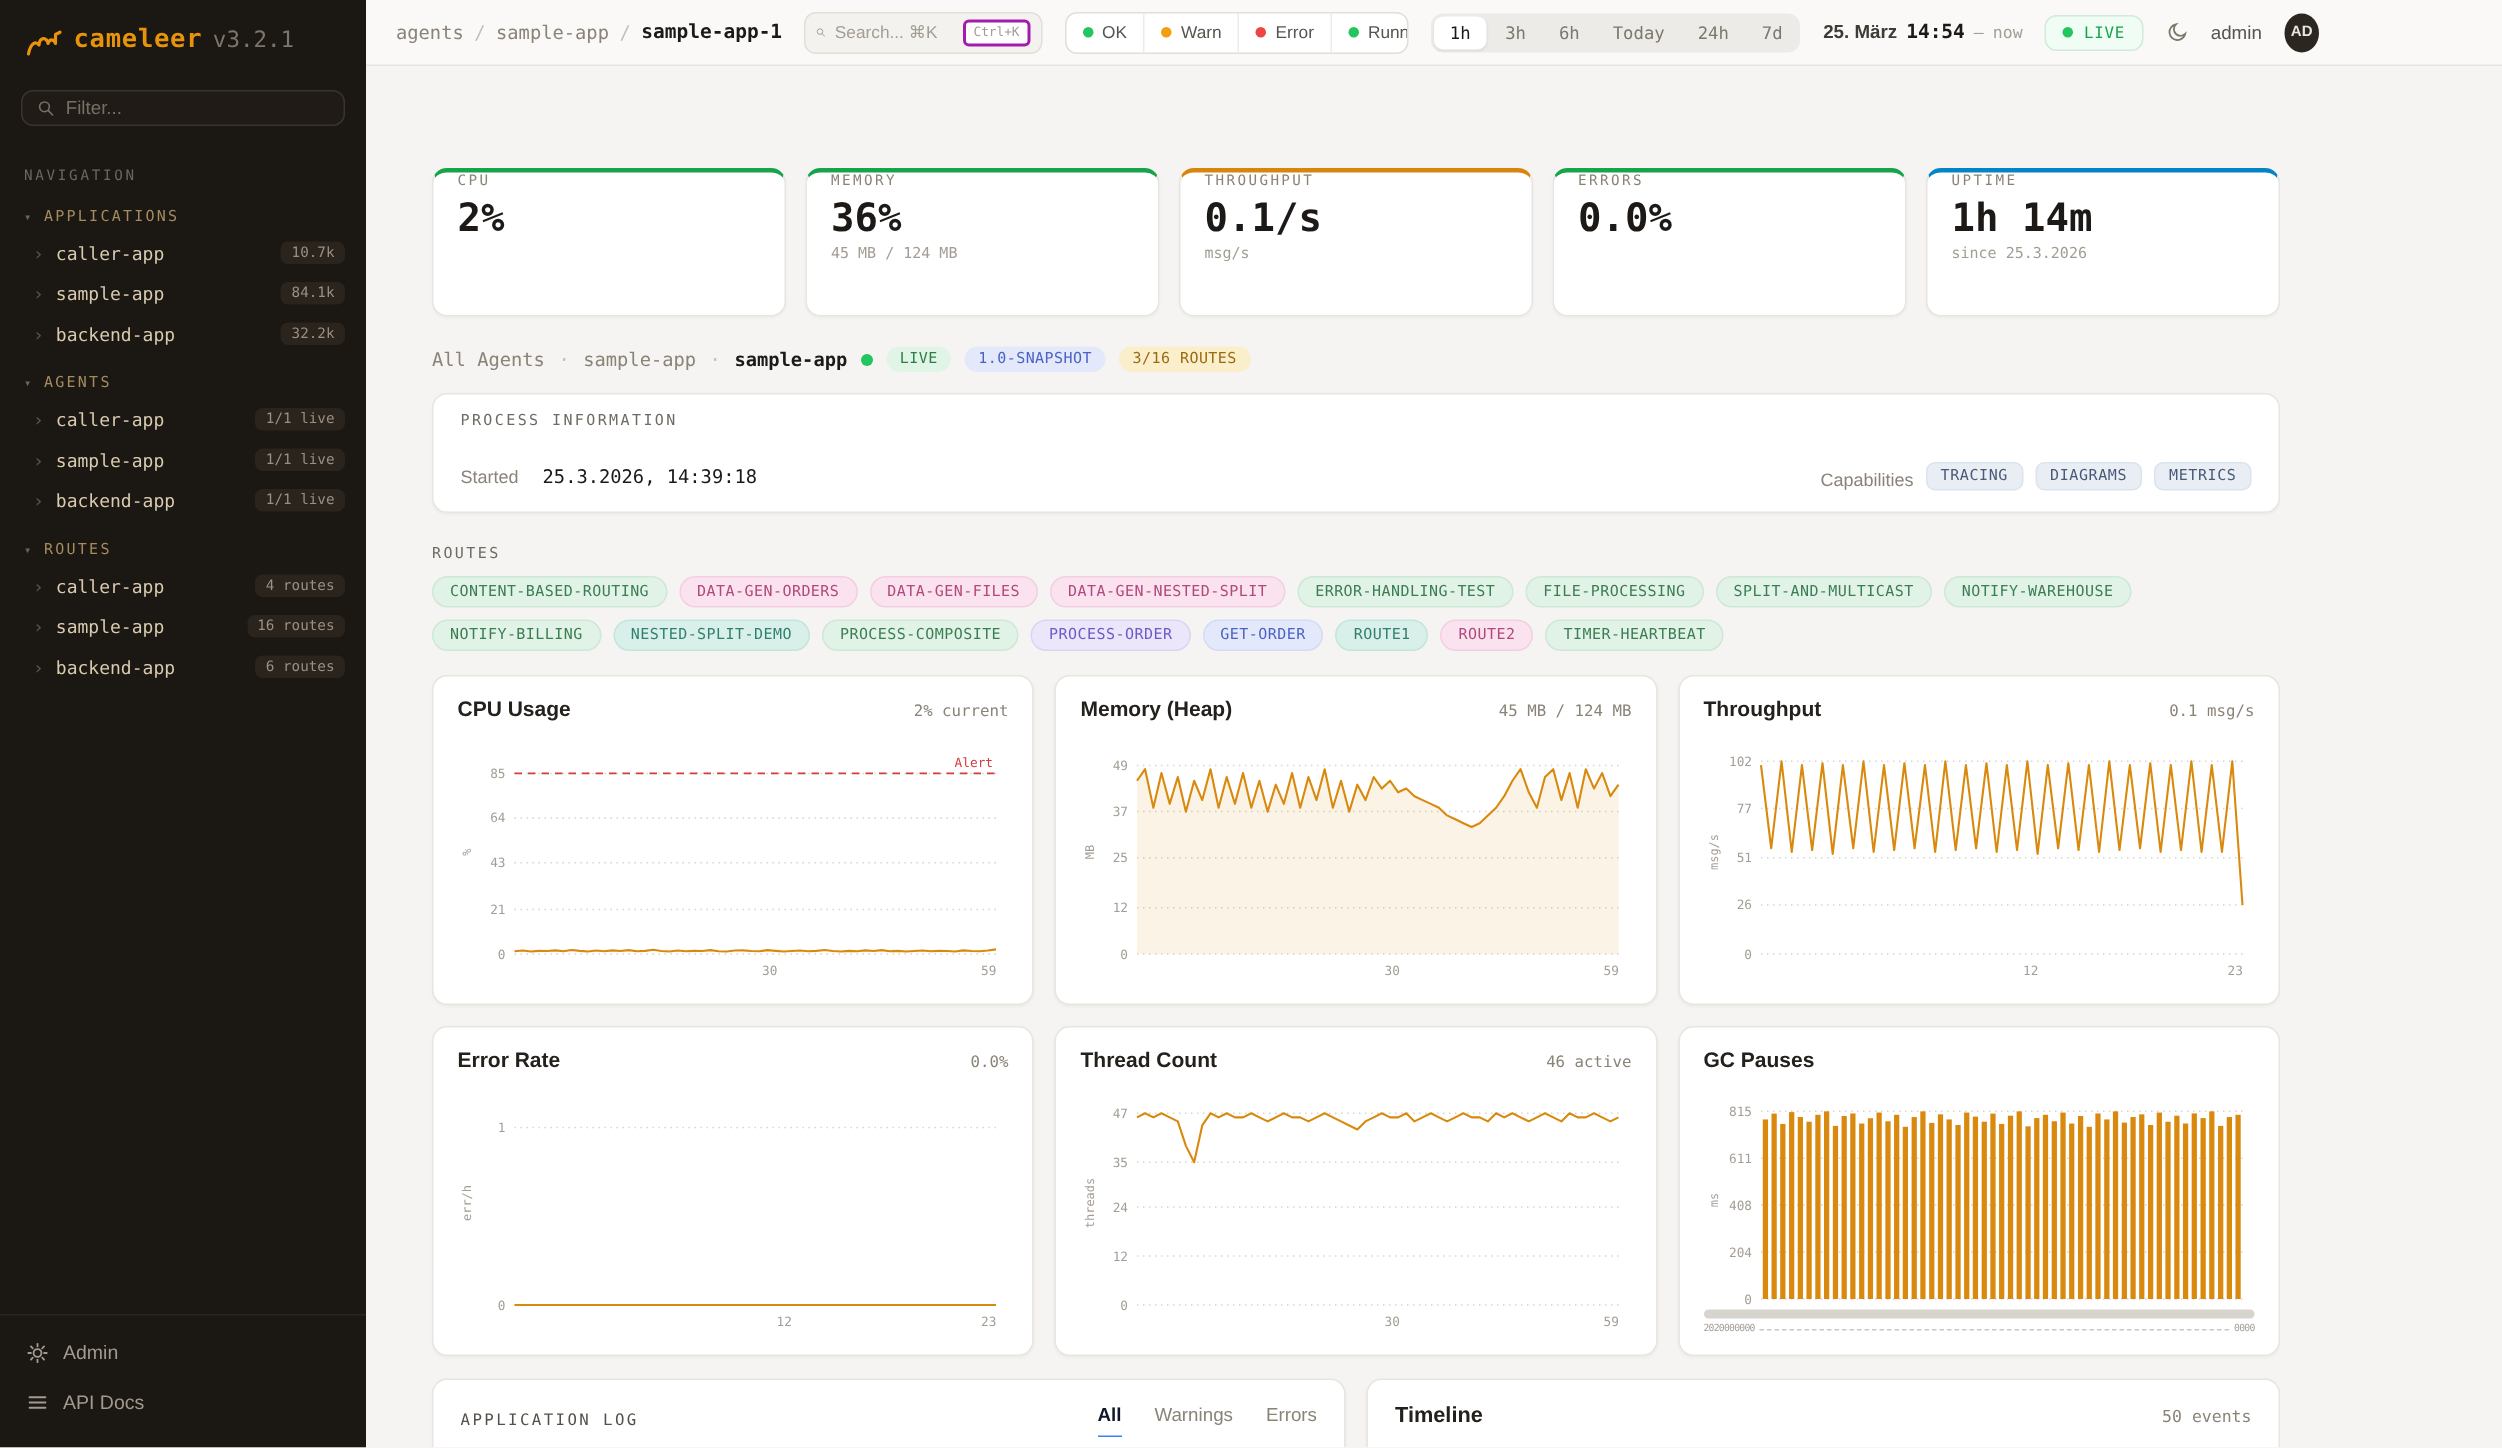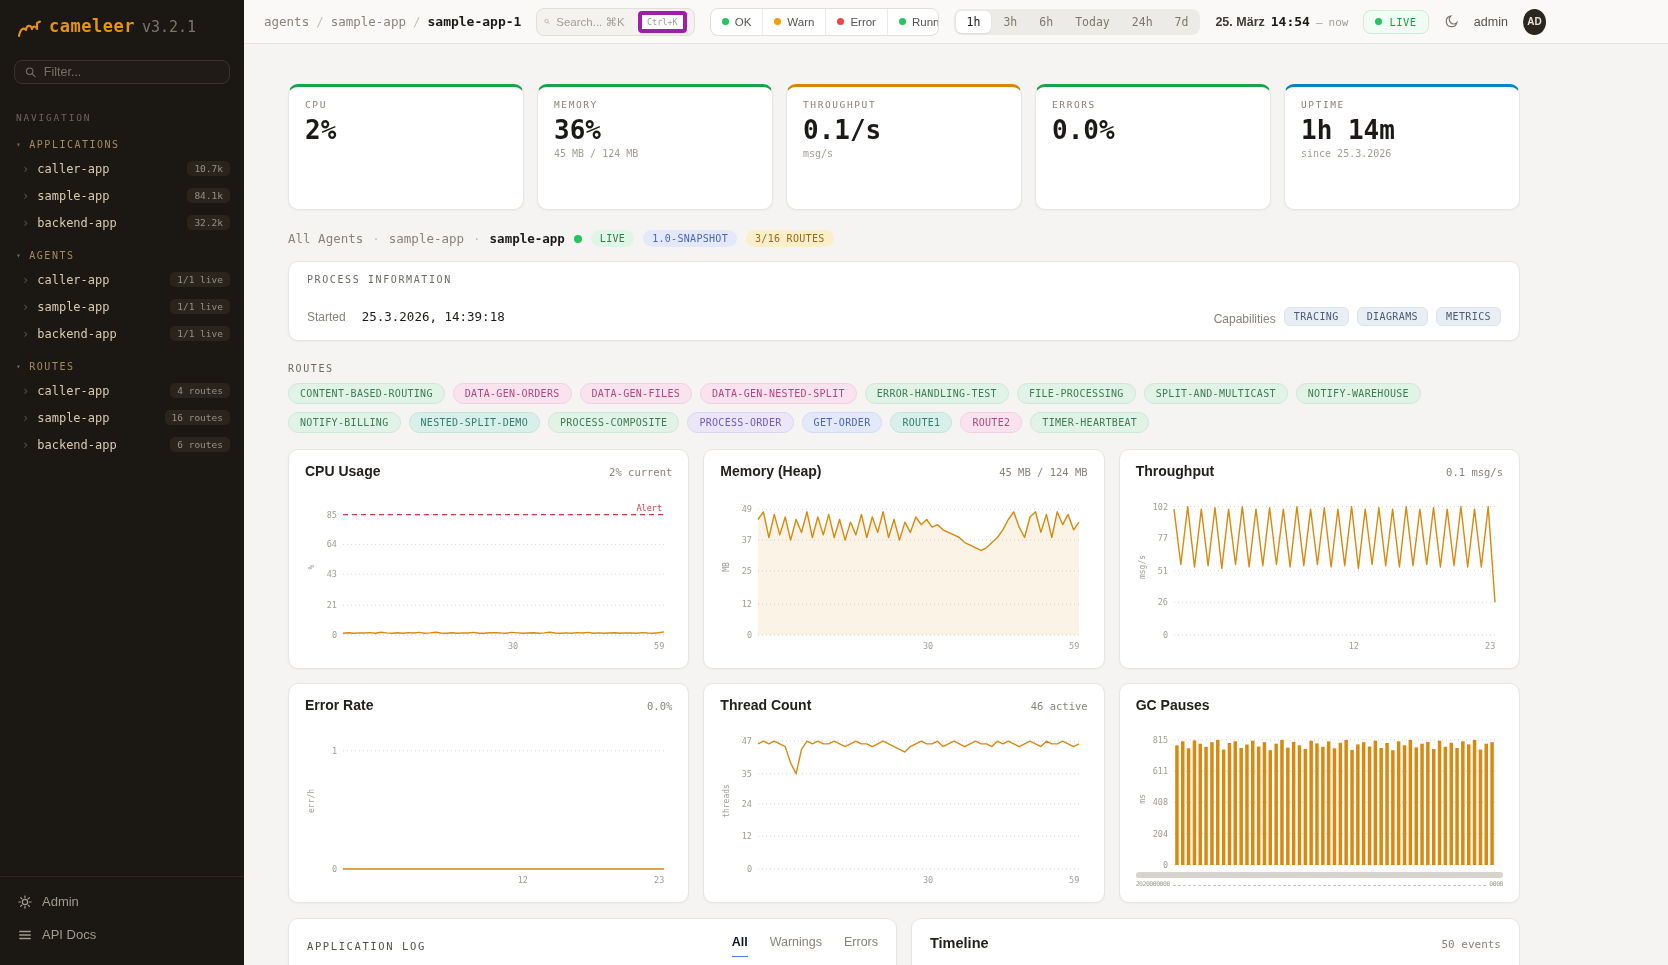--- a/index.html
+++ b/index.html
@@ -34,7 +34,7 @@
   .search-box { width:176px; height:28px; border:1px solid #e2ded8; border-radius:8px; background:#f4f2ef; display:flex; align-items:center; gap:6px; padding:0 7px; }
   .search-box input { border:0; outline:0; background:transparent; font-size:11.5px; color:#57534e; width:100%; }
   .search-box input::placeholder { color:#a39d94; }
-  .kbd { border:4px solid #a21caf; border-radius:4px; background:#fff; font-size:8.5px; color:#a39d94; padding:2px 5px; font-family:"DejaVu Sans Mono",monospace; white-space:nowrap; }
+  .kbd { border:2px solid #a21caf; border-radius:4px; background:#fff; font-size:8.5px; color:#a39d94; padding:2px 5px; font-family:"DejaVu Sans Mono",monospace; white-space:nowrap; }
   .filter-group { display:flex; height:28px; border:1px solid #e2ded8; border-radius:8px; background:#fff; overflow:hidden; }
   .filter-item { display:flex; align-items:center; gap:6px; padding:0 11px; font-size:11.5px; color:#57534e; }
   .filter-item + .filter-item { border-left:1px solid #eeebe6; }

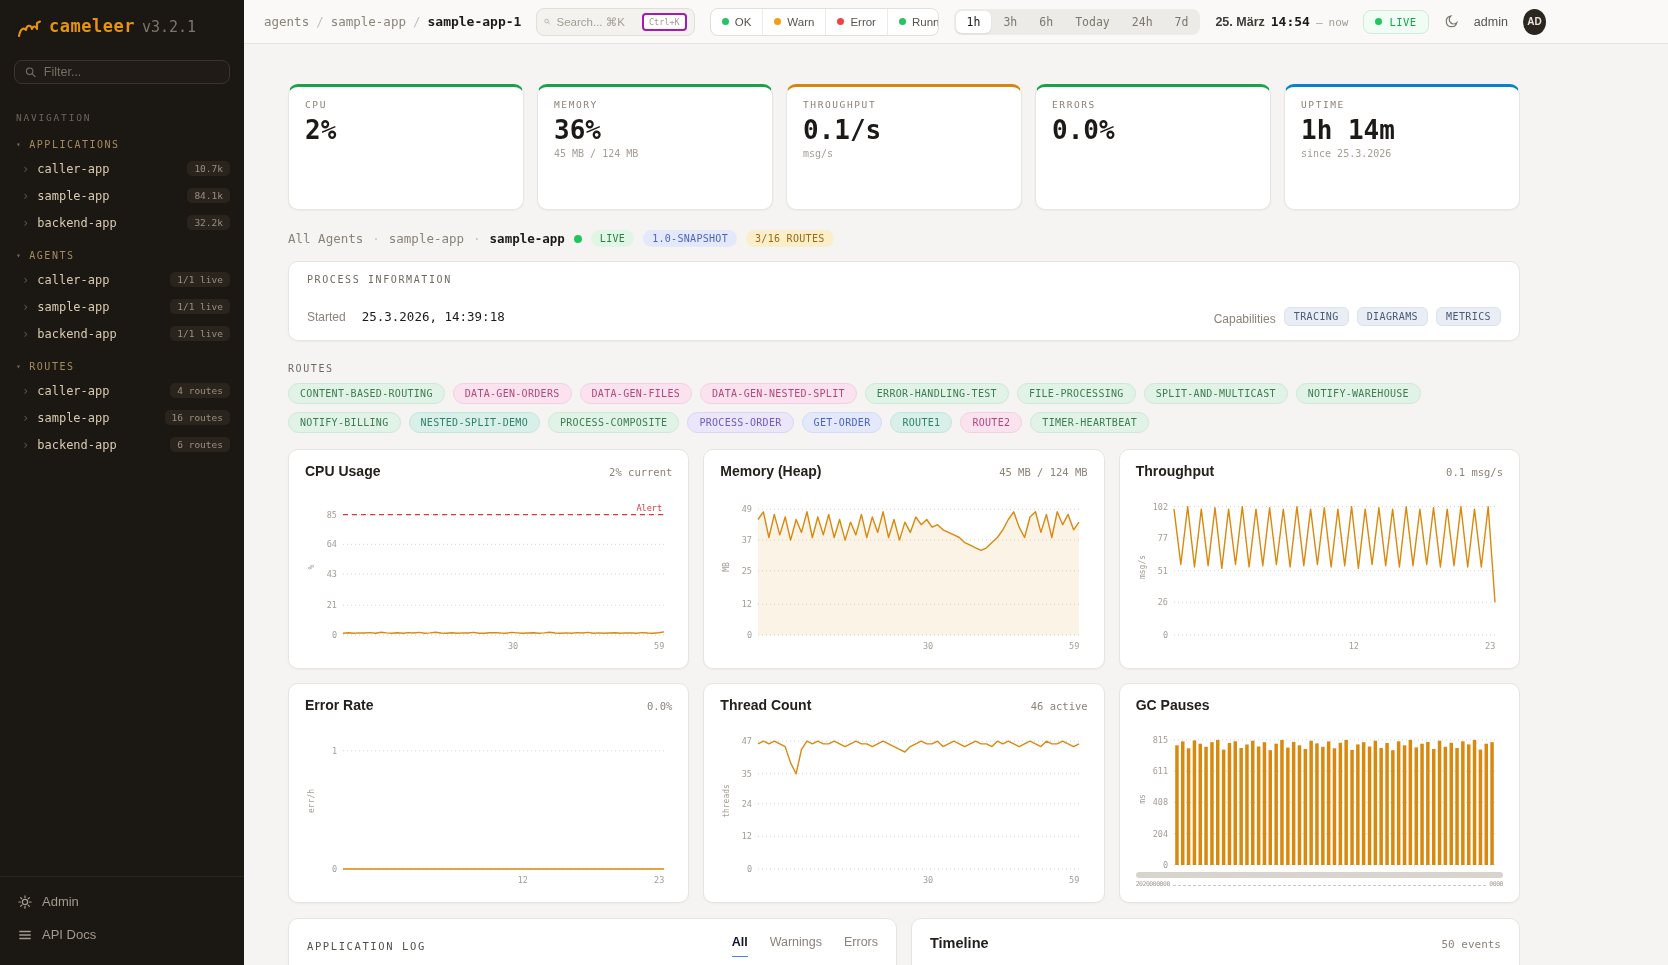--- a/index.html
+++ b/index.html
@@ -55,7 +55,7 @@
   .inner { width:1232px; }
   .card { background:#fff; border:1px solid #e8e5e0; border-radius:10px; box-shadow:0 1px 2px rgba(28,25,23,.04); }
   .stats-row { display:grid; grid-template-columns:repeat(5,1fr); gap:13px; }
-  .stat-card { border-top:3px solid #16a34a; padding:12px 16px 10px; height:126px; }
+  .stat-card { border-top:3px solid #16a34a; padding:0 16px 10px; height:99px;margin-top:28px; }
   .stat-label { font-size:9.5px; letter-spacing:1.6px; color:#8a8378; font-family:"DejaVu Sans Mono",monospace; }
   .stat-value { font-family:"DejaVu Sans Mono",monospace; font-weight:bold; font-size:26px; margin-top:5px; color:#1c1917; }
   .stat-sub { font-size:10px; color:#a39d94; margin-top:3px; font-family:"DejaVu Sans Mono",monospace; }

